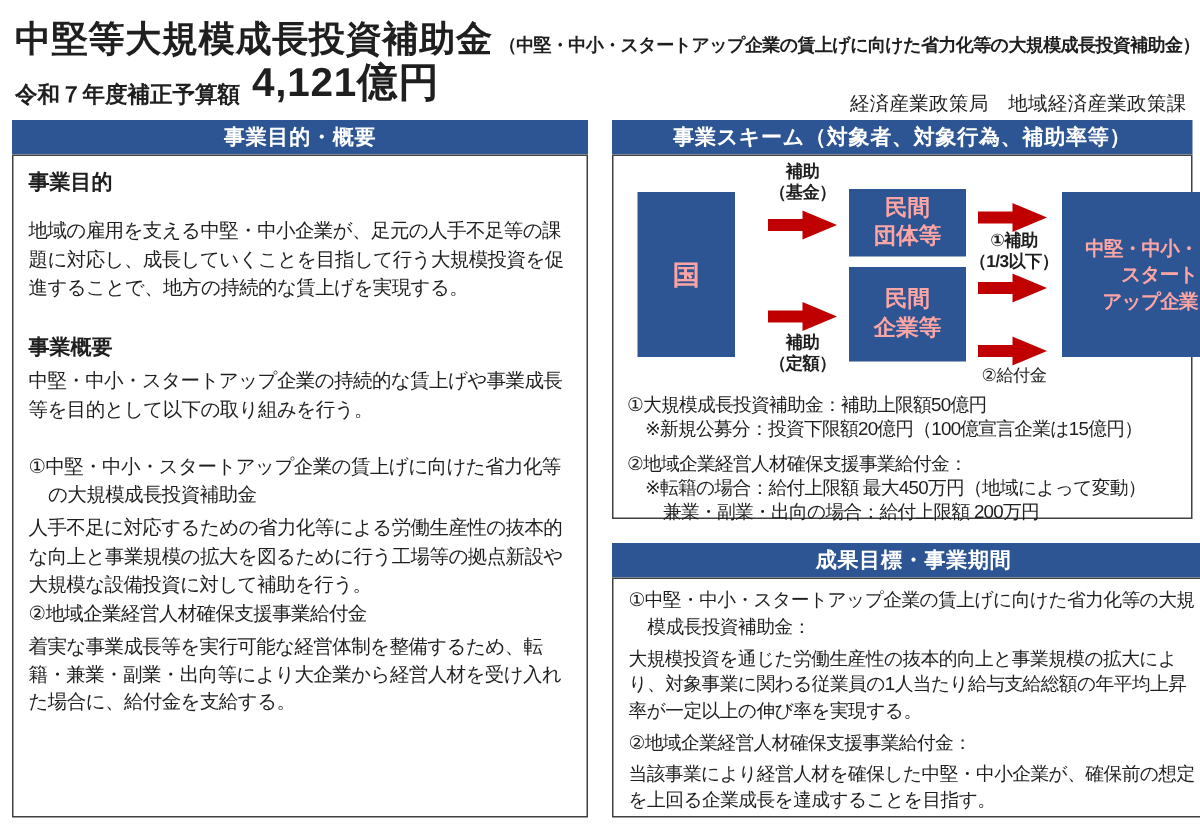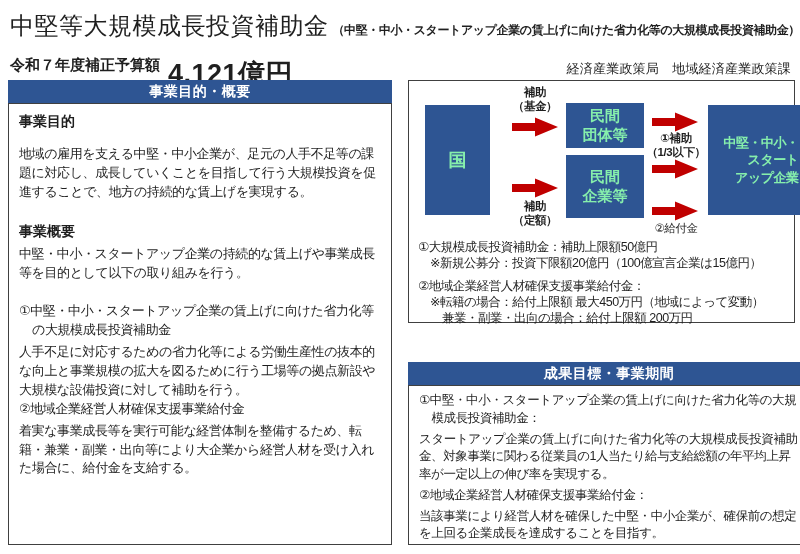--- a/index.html
+++ b/index.html
@@ -19,7 +19,7 @@
 
   
   .hdr-line1{position:absolute;left:10px;top:10px;width:786px;display:flex;align-items:baseline;white-space:nowrap;}
-  .hdr-title{font-size:24px;font-weight:normal;letter-spacing:0.5px;}
+  .hdr-title{font-size:24px;font-weight:bold;letter-spacing:0.5px;}
   .hdr-subtitle{font-size:12px;font-weight:bold;margin-left:4px;letter-spacing:-0.4px;}
   .hdr-line2{position:absolute;left:10px;top:56px;display:flex;align-items:flex-start;white-space:nowrap;}
   .budget-label{font-size:15px;font-weight:bold;}

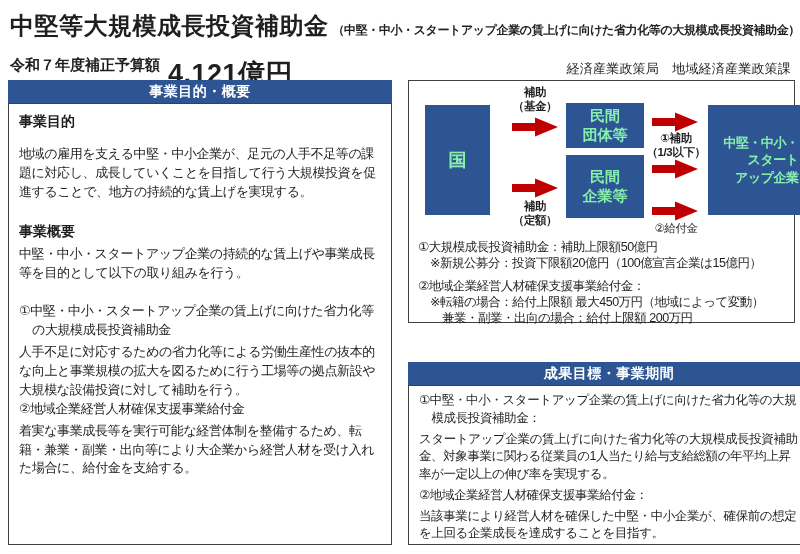--- a/index.html
+++ b/index.html
@@ -21,7 +21,7 @@
   .hdr-line1{position:absolute;left:10px;top:10px;width:786px;display:flex;align-items:baseline;white-space:nowrap;}
   .hdr-title{font-size:24px;font-weight:bold;letter-spacing:0.5px;}
   .hdr-subtitle{font-size:12px;font-weight:bold;margin-left:4px;letter-spacing:-0.4px;}
-  .hdr-line2{position:absolute;left:10px;top:56px;display:flex;align-items:flex-start;white-space:nowrap;}
+  .hdr-line2{position:absolute;left:10px;top:37px;display:flex;align-items:flex-end;white-space:nowrap;}
   .budget-label{font-size:15px;font-weight:bold;}
   .budget-amount{font-size:27px;font-weight:bold;margin-left:8px;letter-spacing:0.5px;}
   .dept{position:absolute;right:9px;top:60px;font-size:13px;letter-spacing:0.2px;}

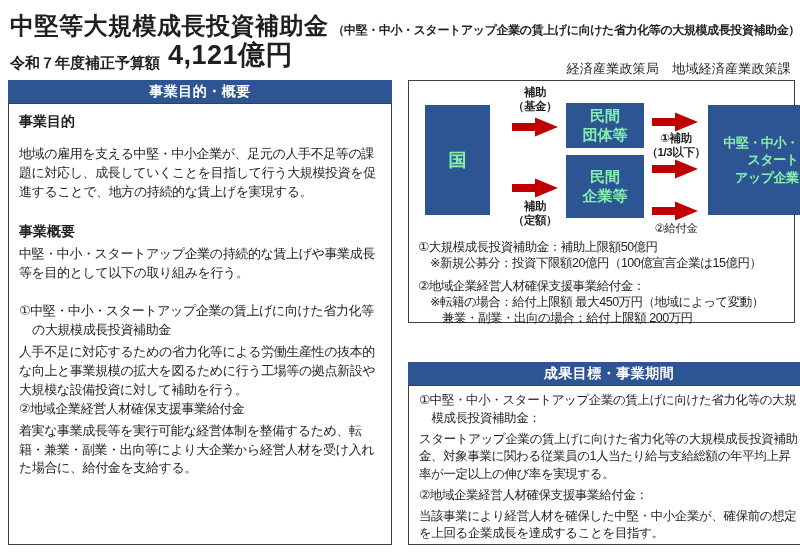--- a/index.html
+++ b/index.html
@@ -102,6 +102,7 @@
   </div>
 
   <div class="panel panel-scheme">
+    <div class="panel-bar">事業スキーム（対象者、対象行為、補助率等）</div>
     <div class="panel-body">
       <div class="diagram">
         <div class="node node-kuni">国</div>

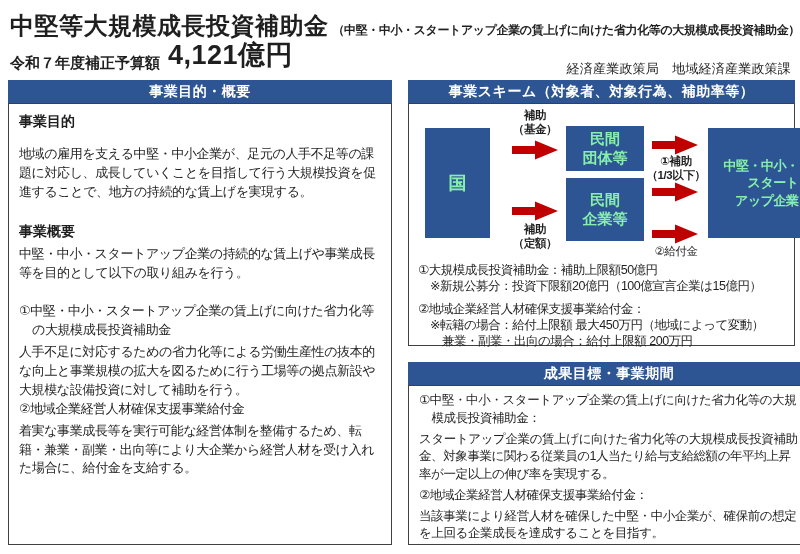--- a/index.html
+++ b/index.html
@@ -50,7 +50,7 @@
 
   
   .diagram{position:relative;height:156px;}
-  .node{position:absolute;background:var(--navy);color:#86efac;font-weight:bold;text-align:center;
+  .node{position:absolute;background:var(--navy);color:#fca5a5;font-weight:bold;text-align:center;
     display:flex;align-items:center;justify-content:center;}
   .node-kuni{left:7px;top:22px;width:65px;height:110px;font-size:18px;}
   .node-dantai{left:148px;top:20px;width:78px;height:45px;font-size:15px;line-height:1.25;}

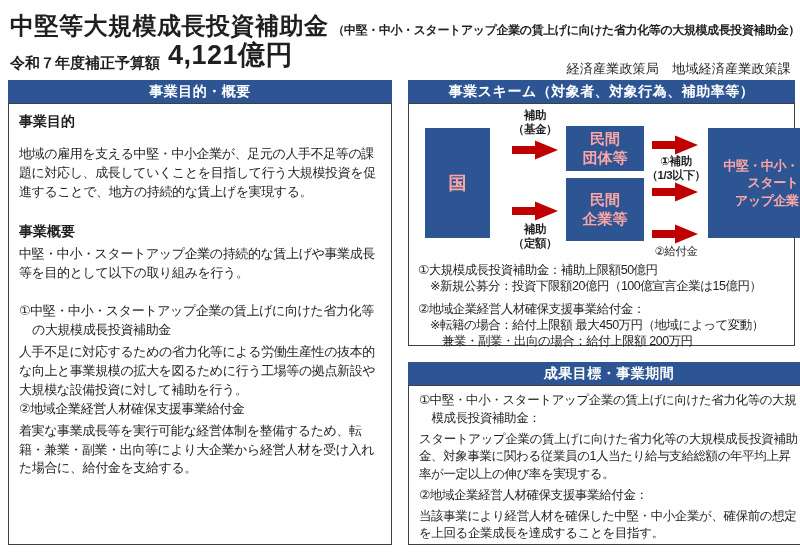--- a/index.html
+++ b/index.html
@@ -146,7 +146,7 @@
     <div class="panel-bar">成果目標・事業期間</div>
     <div class="panel-body">
       <div class="hang mb-s">①中堅・中小・スタートアップ企業の賃上げに向けた省力化等の大規模成長投資補助金：</div>
-      <div class="mb-s">スタートアップ企業の賃上げに向けた省力化等の大規模成長投資補助金、対象事業に関わる従業員の1人当たり給与支給総額の年平均上昇率が一定以上の伸び率を実現する。</div>
+      <div class="mb-s">大規模投資を通じた労働生産性の抜本的向上と事業規模の拡大により、対象事業に関わる従業員の1人当たり給与支給総額の年平均上昇率が一定以上の伸び率を実現する。</div>
       <div class="hang mb-s">②地域企業経営人材確保支援事業給付金：</div>
       <div>当該事業により経営人材を確保した中堅・中小企業が、確保前の想定を上回る企業成長を達成することを目指す。</div>
     </div>

